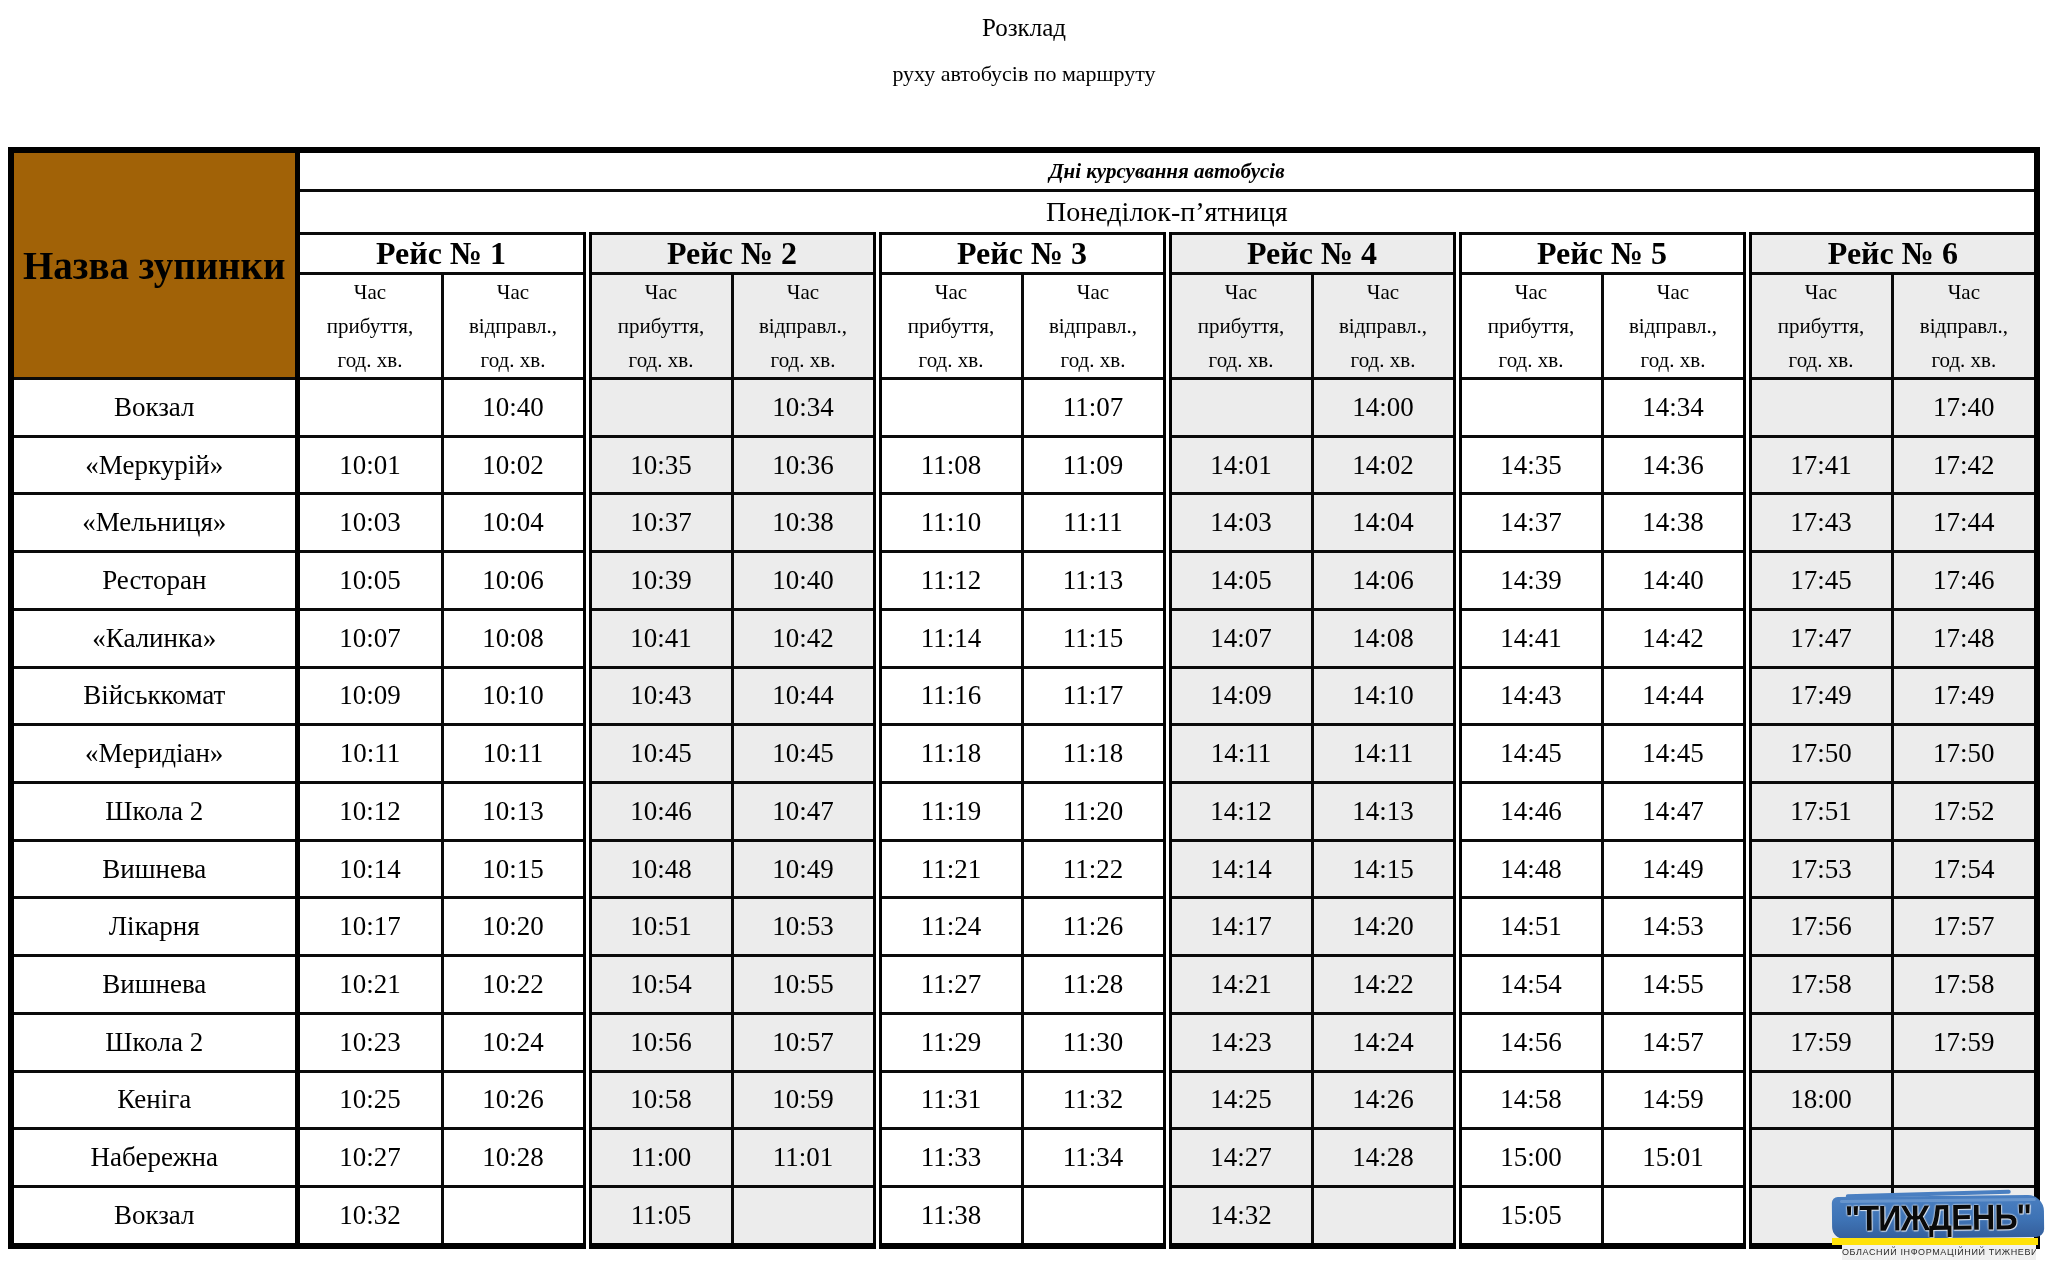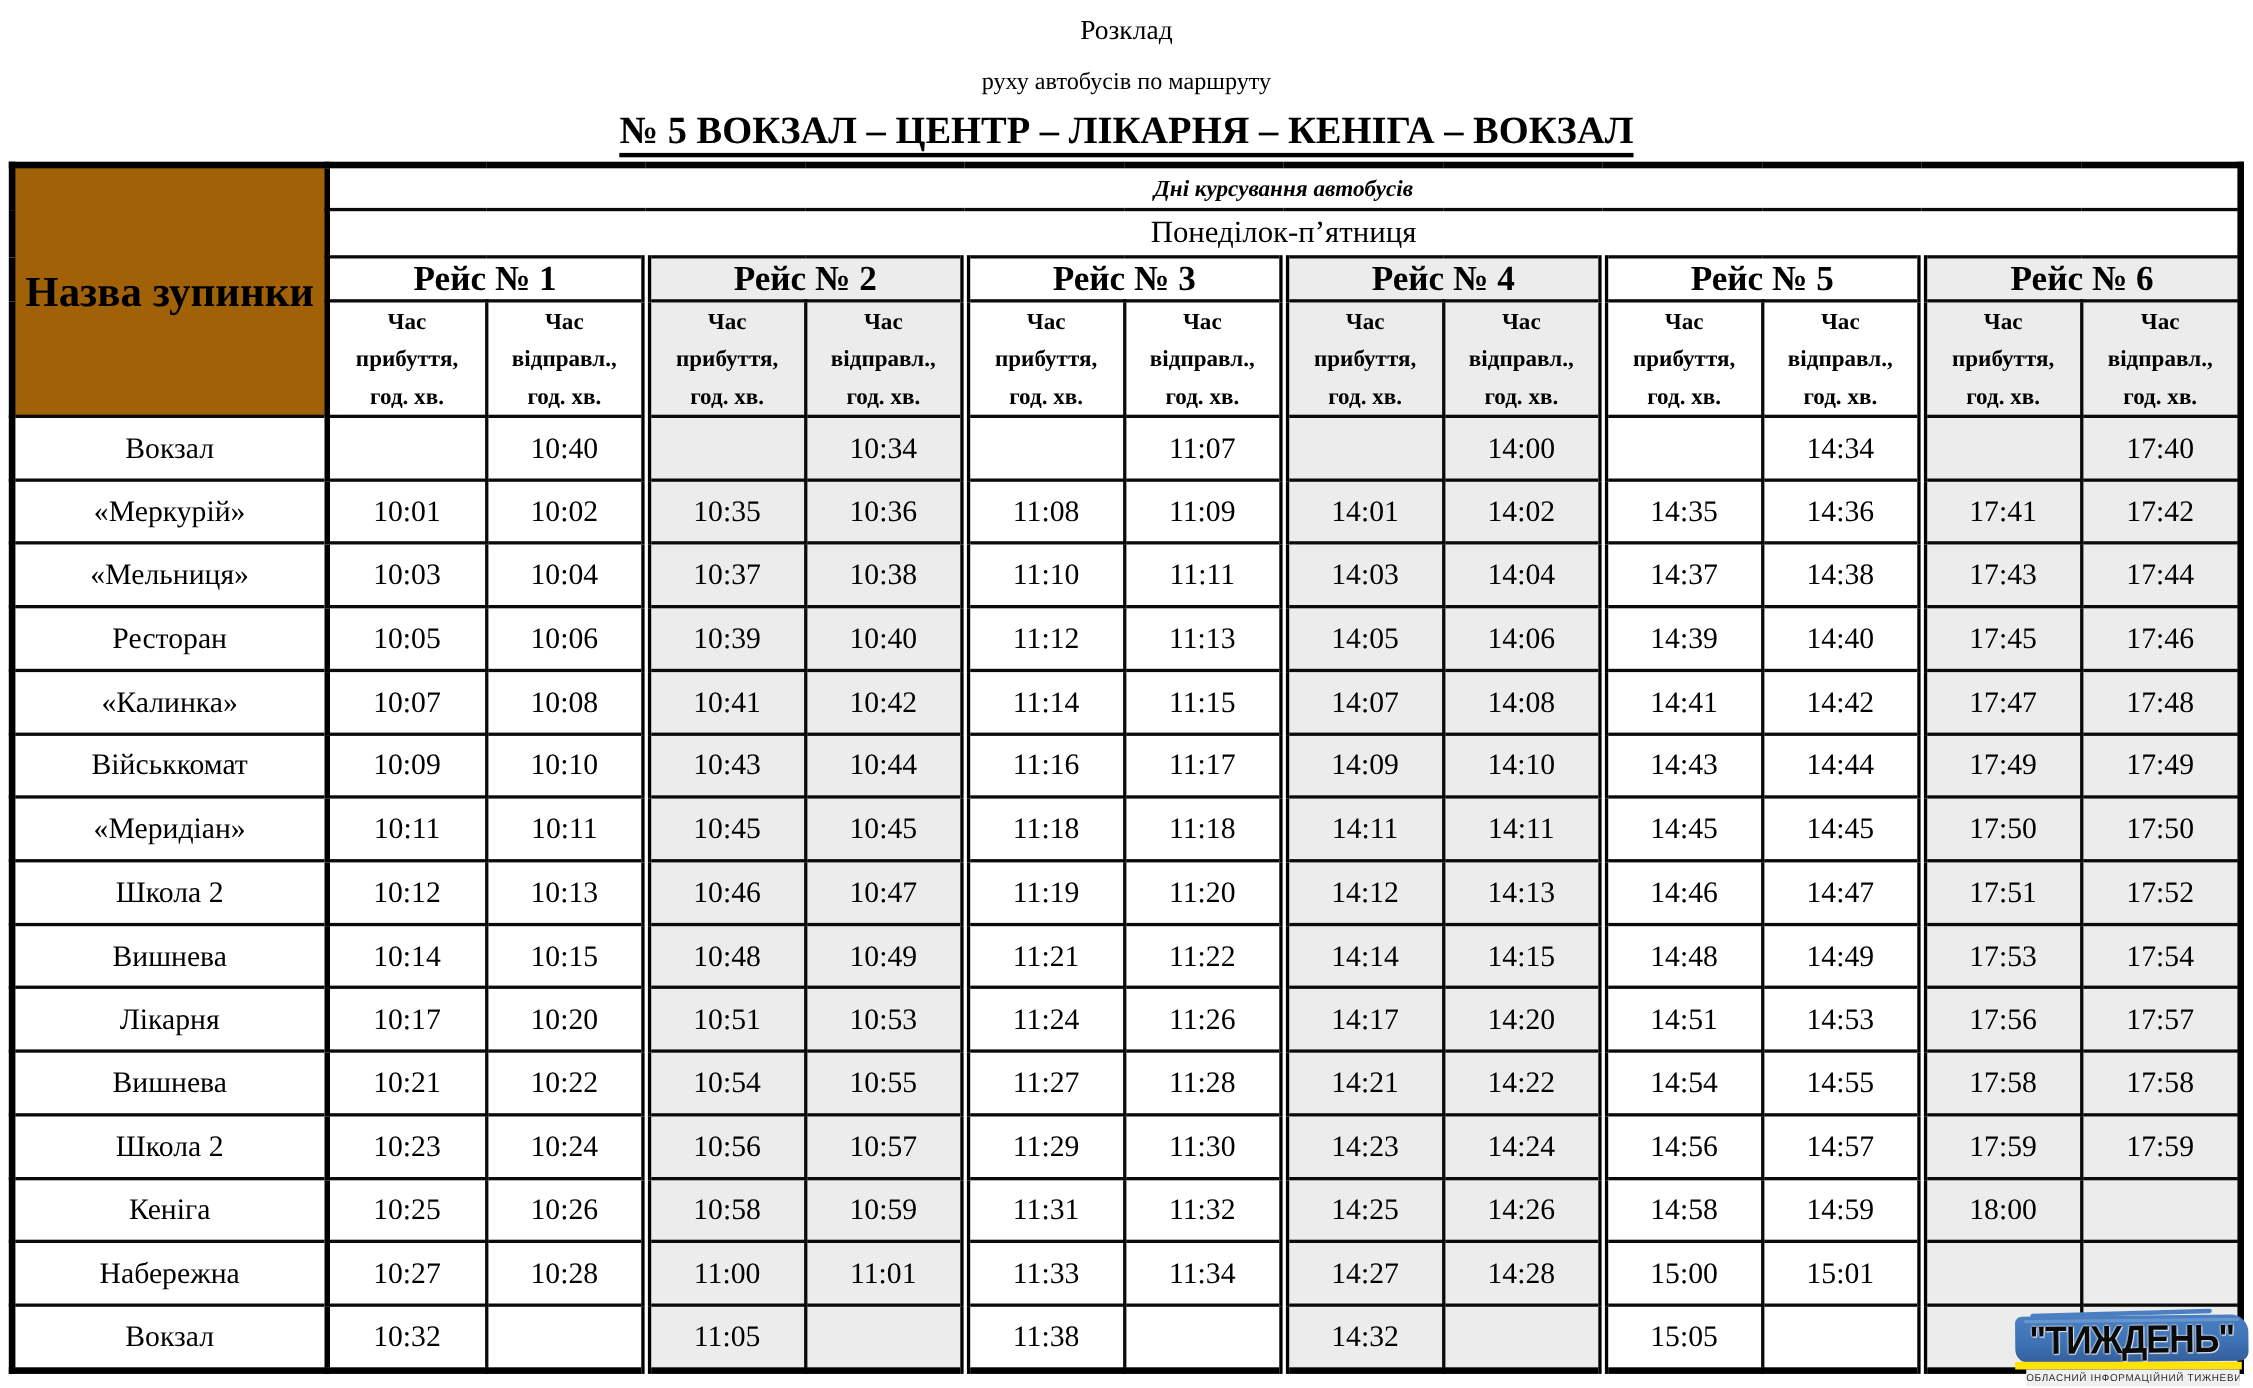--- a/index.html
+++ b/index.html
@@ -96,7 +96,6 @@
   <div class="title-block">
     <div class="t1">Розклад</div>
     <div class="t2">руху автобусів по маршруту</div>
-    <div class="t3"><span class="underlined">№ 5 ВОКЗАЛ – ЦЕНТР – ЛІКАРНЯ – КЕНІГА – ВОКЗАЛ</span></div>
   </div>
 
   <table class="schedule">

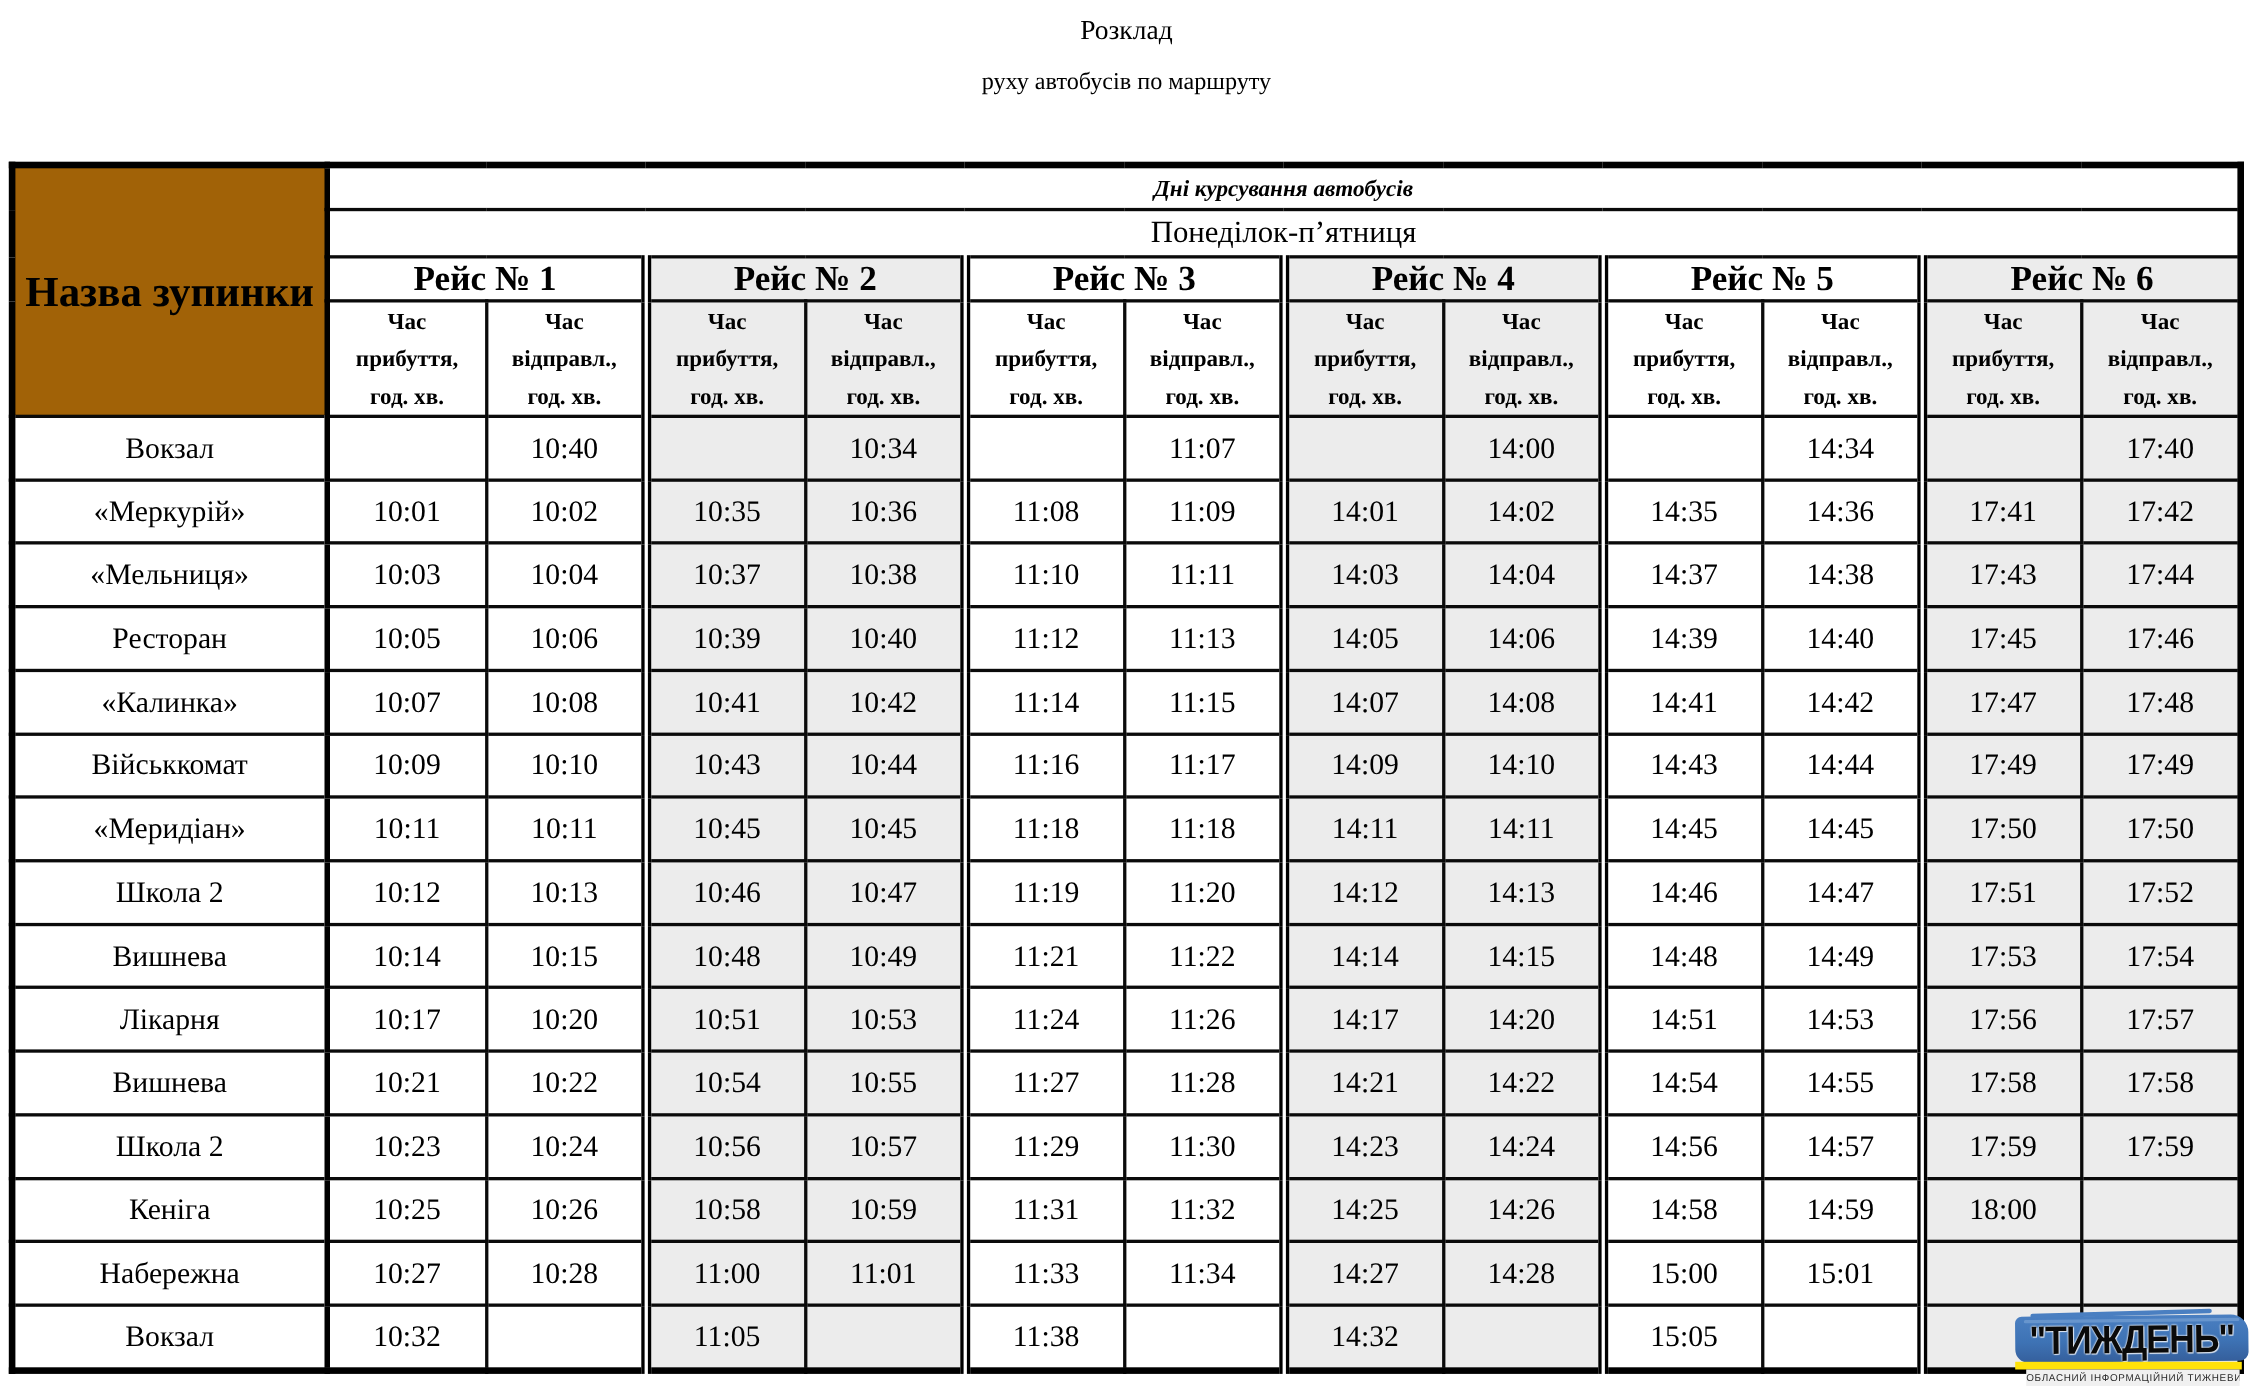--- a/index.html
+++ b/index.html
@@ -43,7 +43,7 @@
   .weekday-th{height:40px;font-size:28px;font-weight:normal;border-bottom:5px solid #000;}
   .trip-th{height:37px;font-size:32px;font-weight:bold;border-bottom:4px solid #000;}
   .sub-th{
-    height:96px;font-size:21px;font-weight:bold;
+    height:96px;font-size:21px;font-weight:normal;
     line-height:34px;white-space:pre-line;
     border-bottom:5px solid #000;
   }

